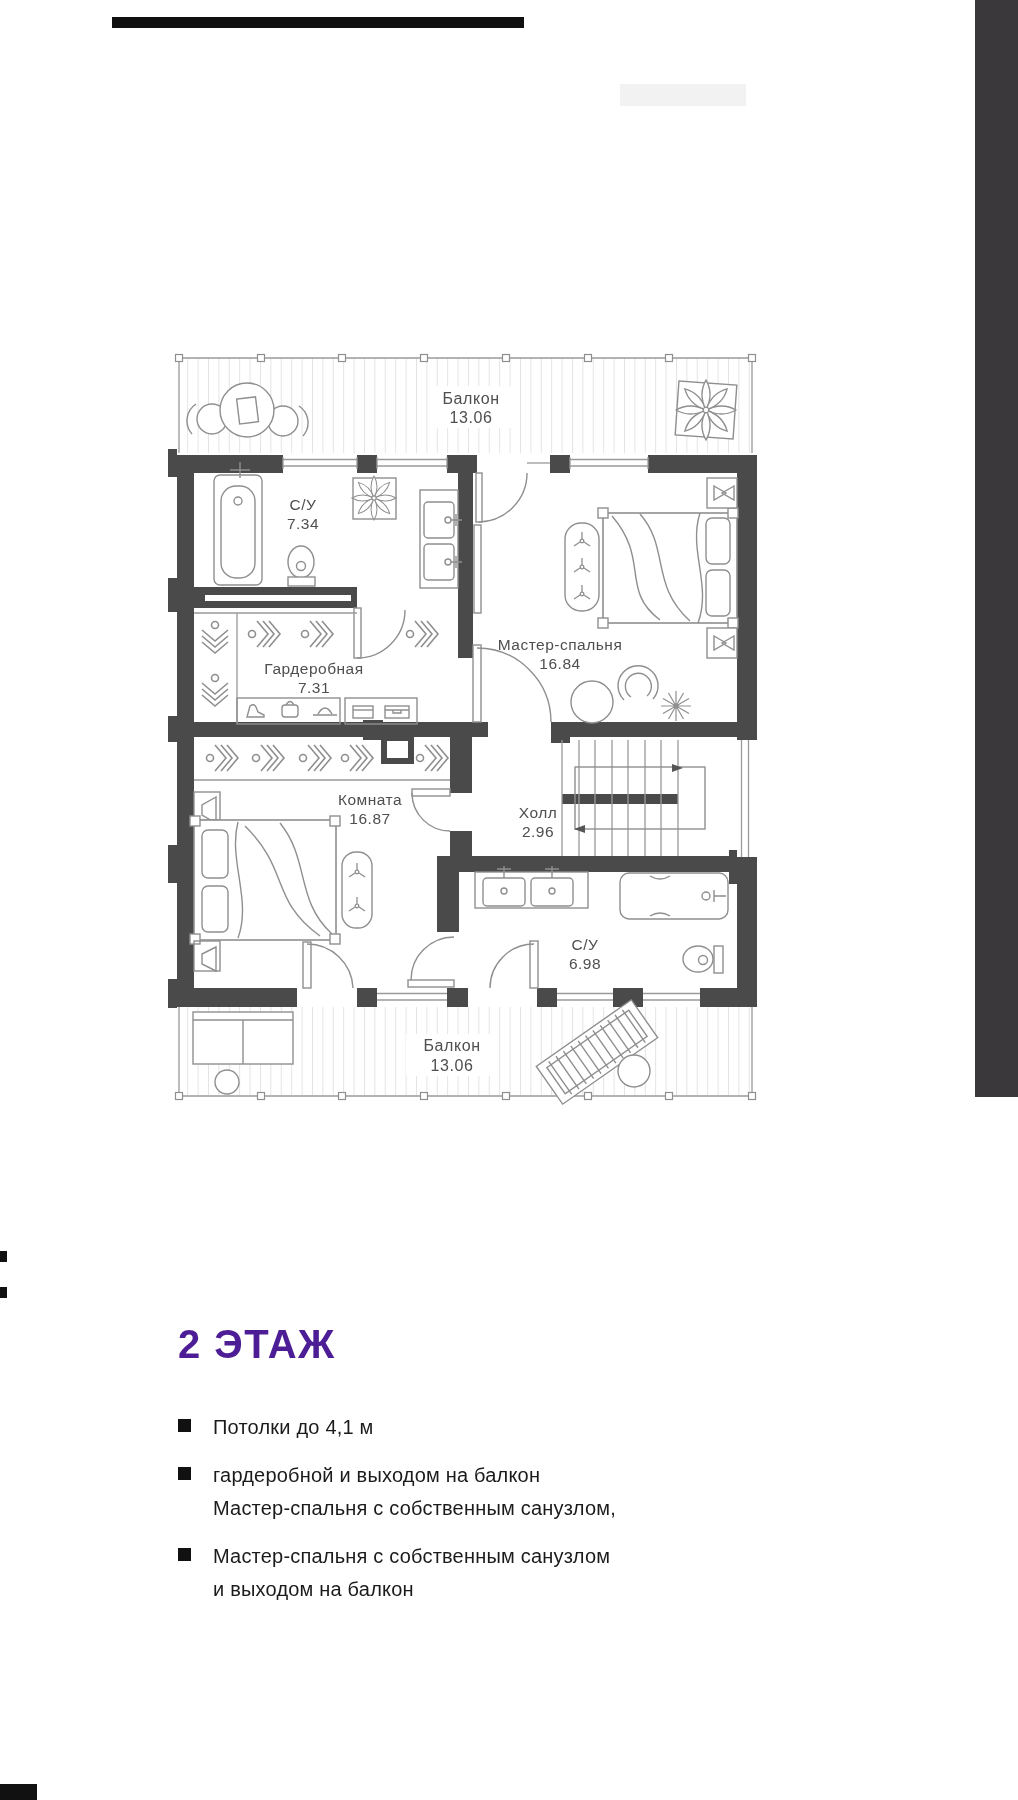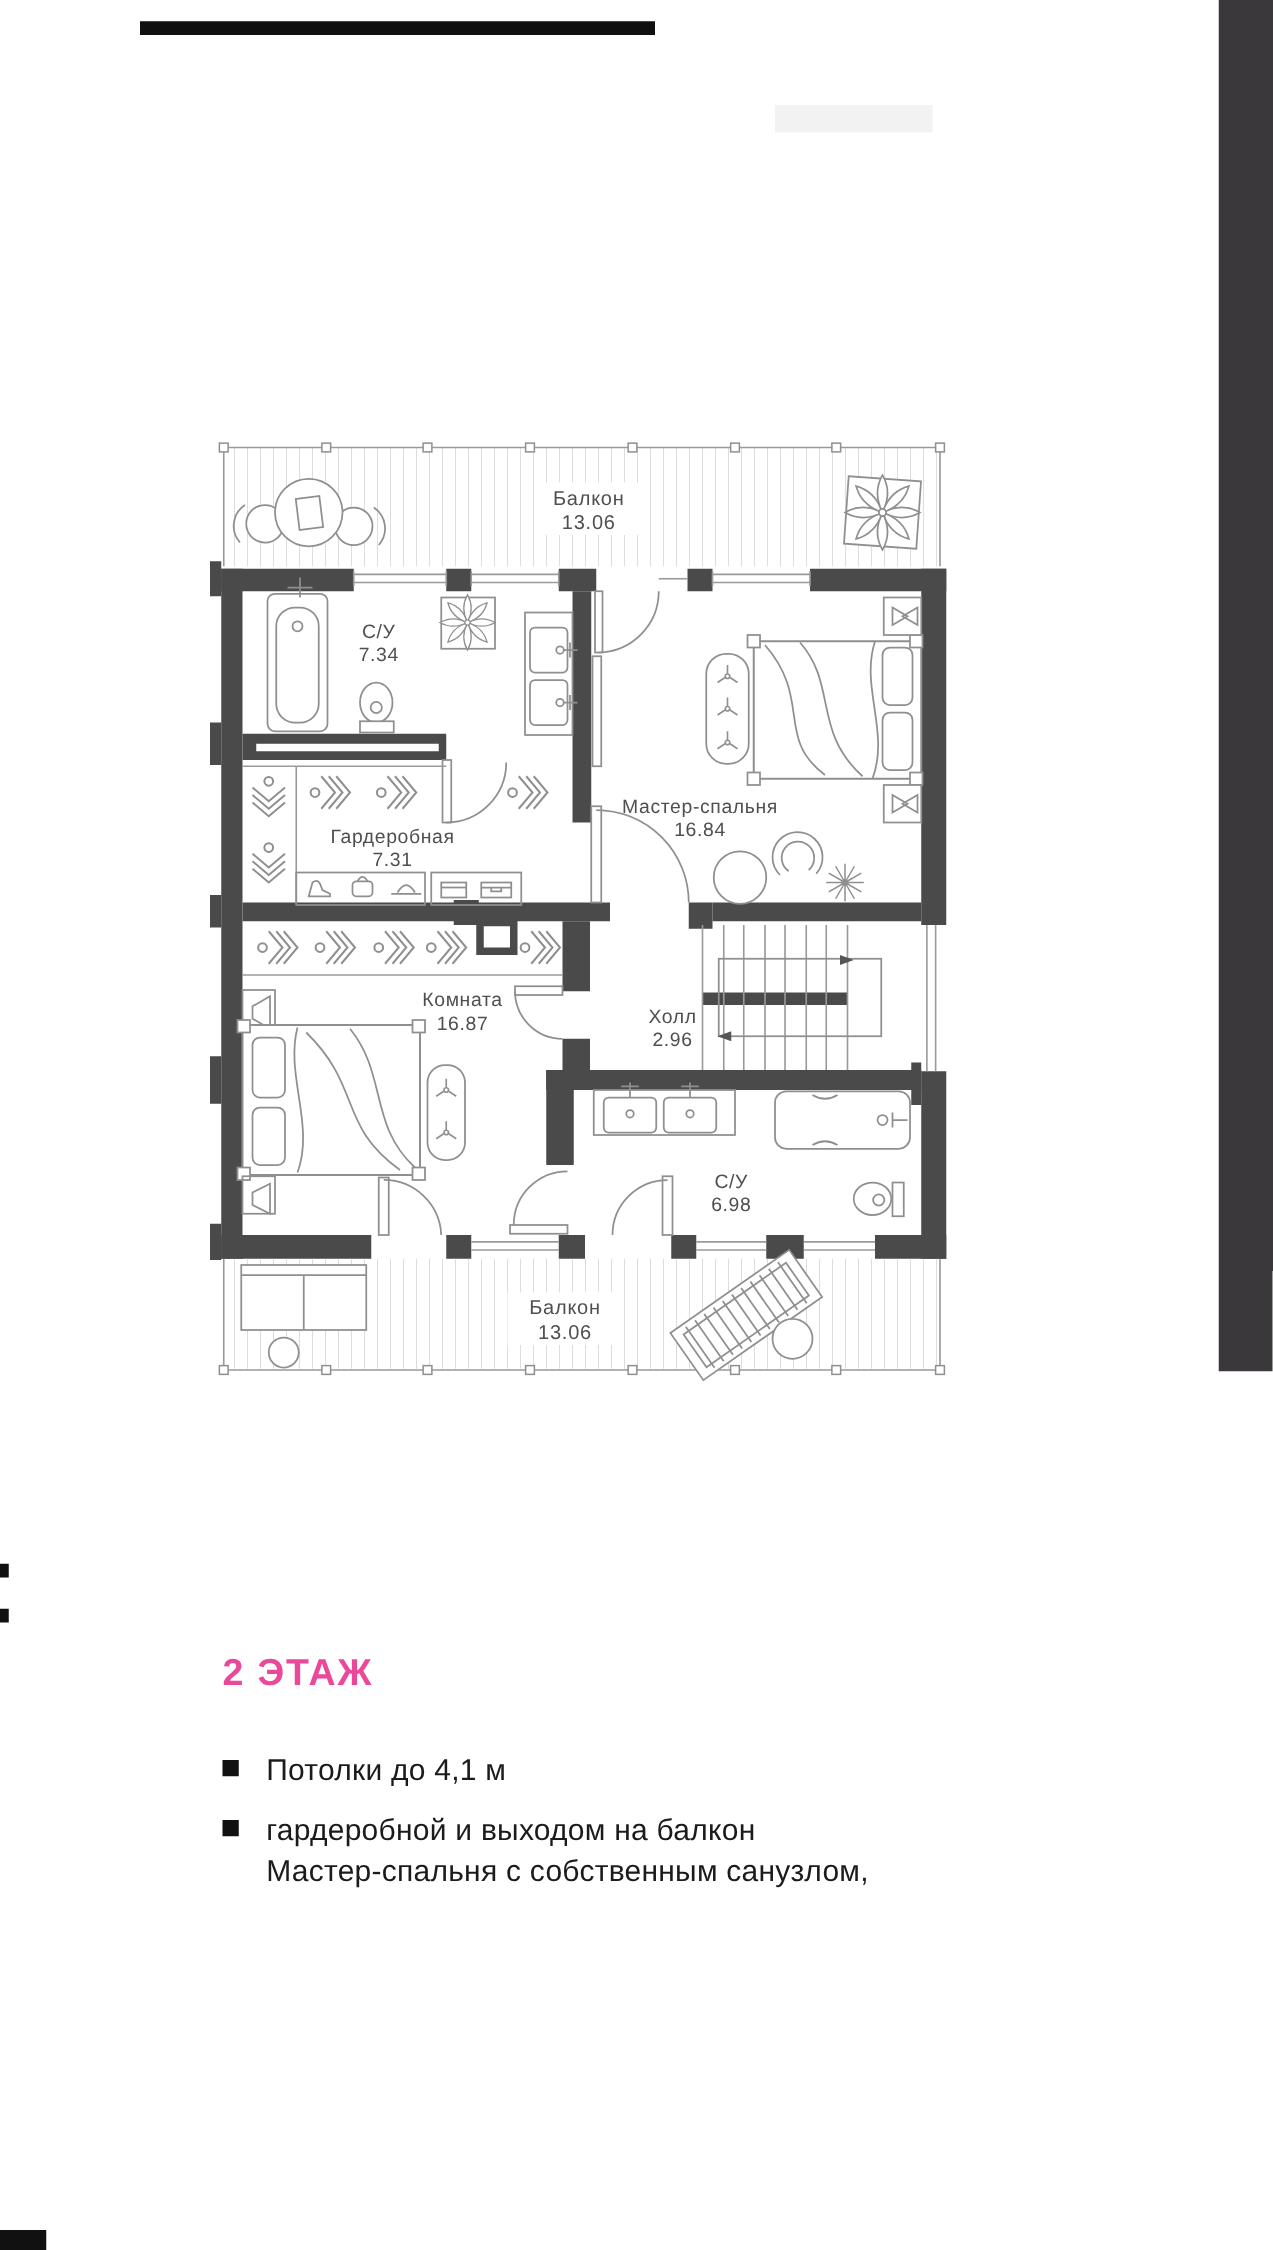--- a/index.html
+++ b/index.html
@@ -19,7 +19,7 @@
   .furn{stroke:#8f8f8f;stroke-width:1.4;fill:none;}
   .wall{fill:#4a4a4a;}
   .info{position:absolute;left:178px;top:1322px;width:560px;color:#1b1b1b;}
-  .info h1{margin:0 0 44px 0;font-size:30px;font-weight:800;letter-spacing:1.5px;color:#ec4899;}
+  .info h1{margin:0 0 44px 0;font-size:40px;font-weight:800;letter-spacing:1.5px;color:#4c1d95;}
   .info ul{list-style:none;margin:0;padding:0;}
   .info li{display:flex;margin:0 0 15px 0;}
   .bul{flex:0 0 13px;width:13px;height:13px;background:#111;margin:8px 22px 0 0;}

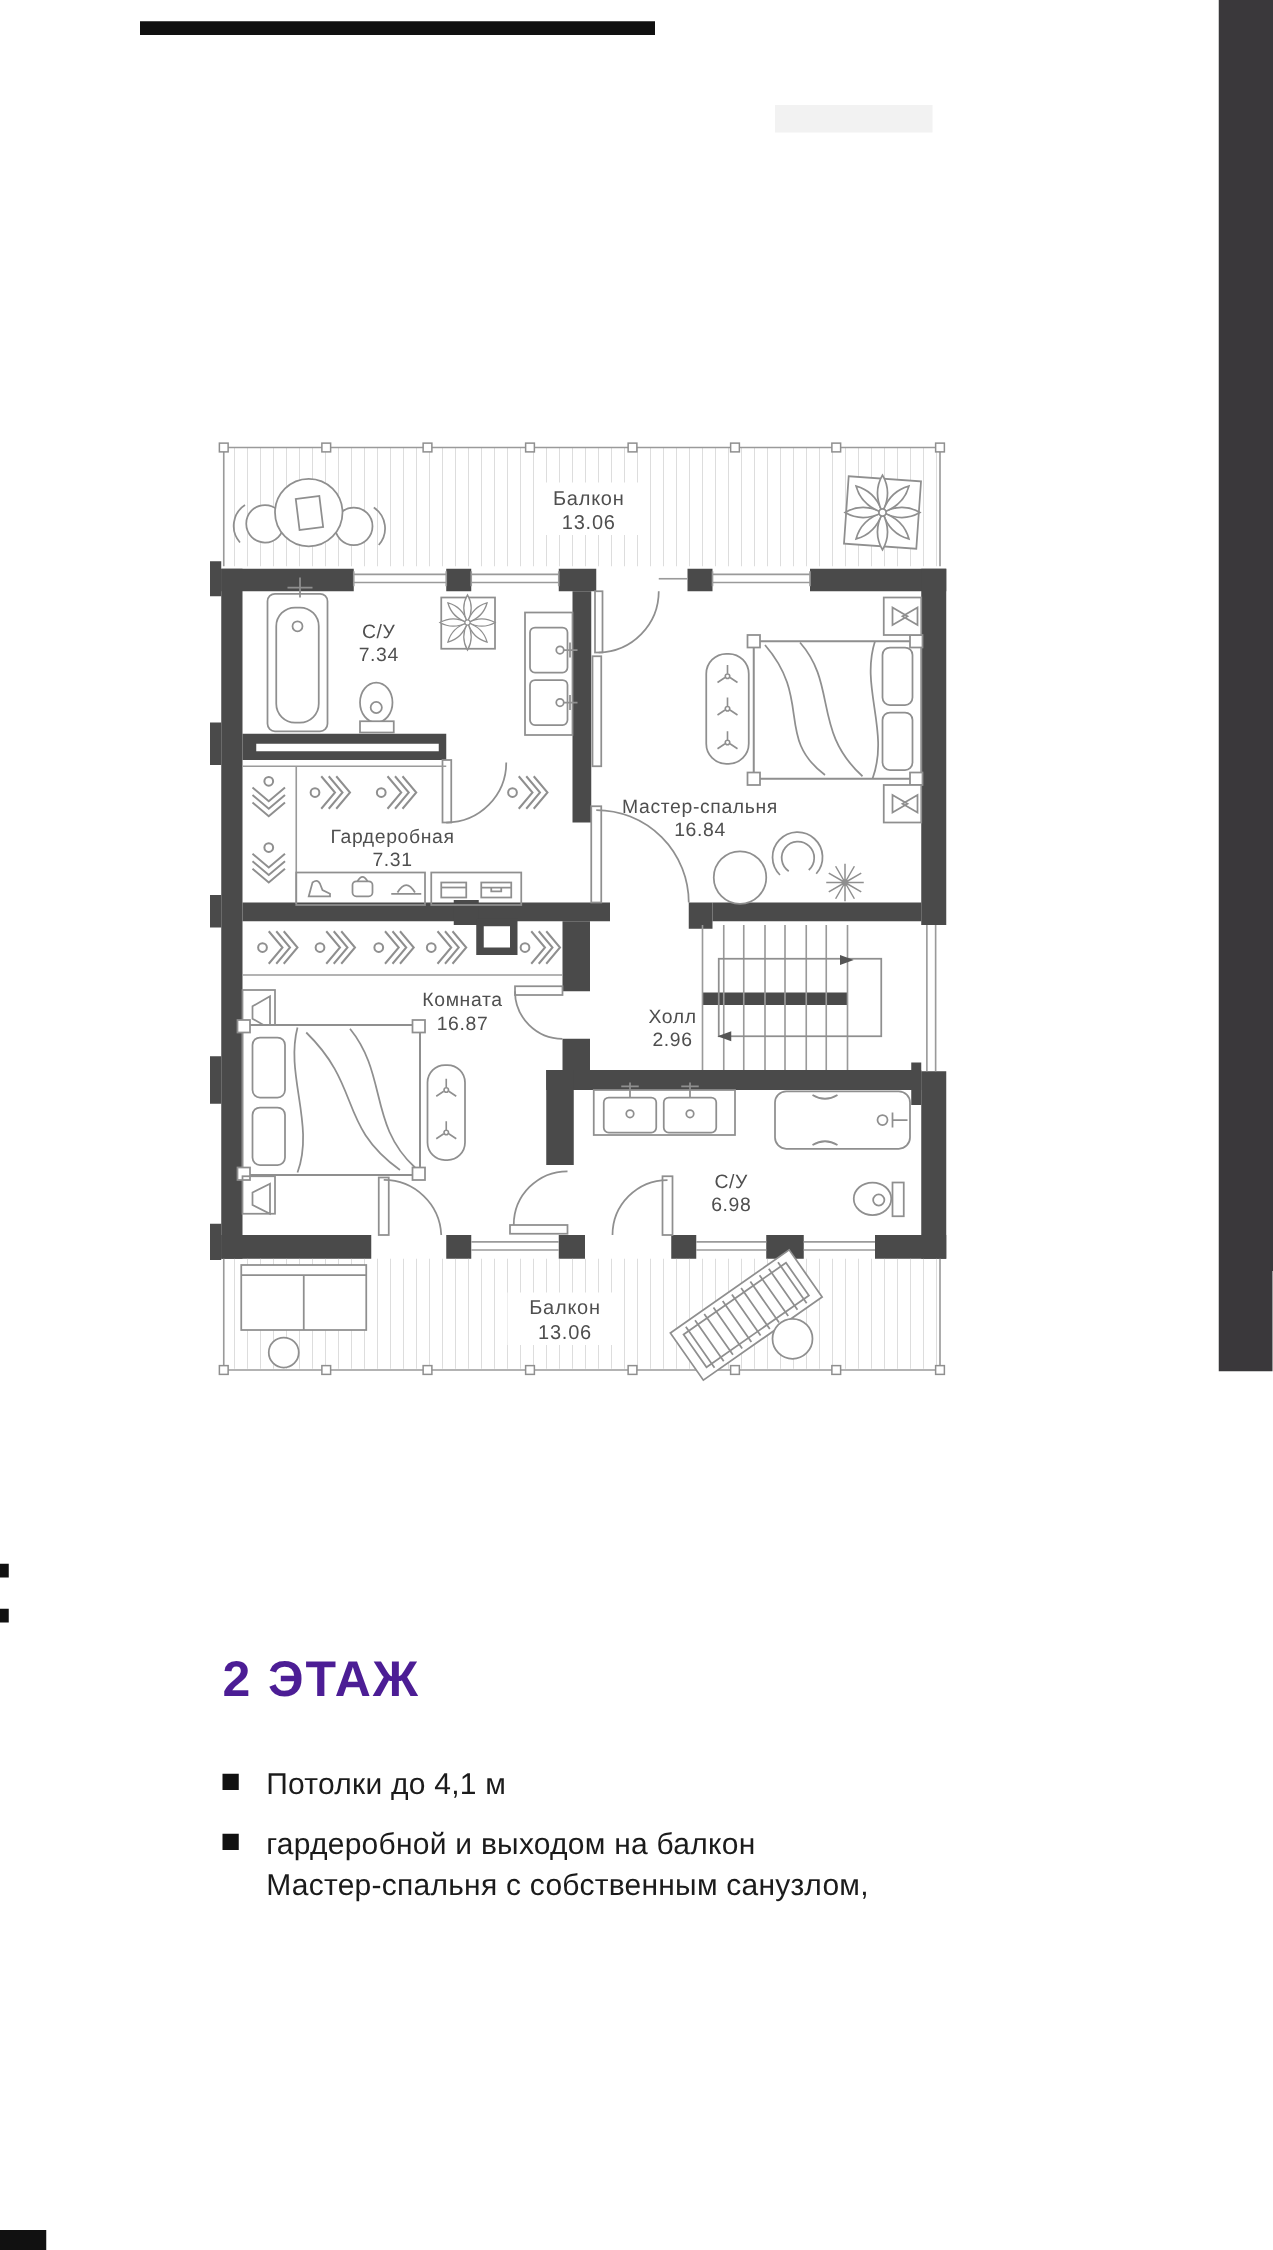--- a/index.html
+++ b/index.html
@@ -23,7 +23,7 @@
   .info ul{list-style:none;margin:0;padding:0;}
   .info li{display:flex;margin:0 0 15px 0;}
   .bul{flex:0 0 13px;width:13px;height:13px;background:#111;margin:8px 22px 0 0;}
-  .btxt{font-size:24px;line-height:33px;letter-spacing:.2px;}
+  .btxt{font-size:20px;line-height:33px;letter-spacing:.2px;}
   .btxt span{display:block;}
 </style>
 </head>

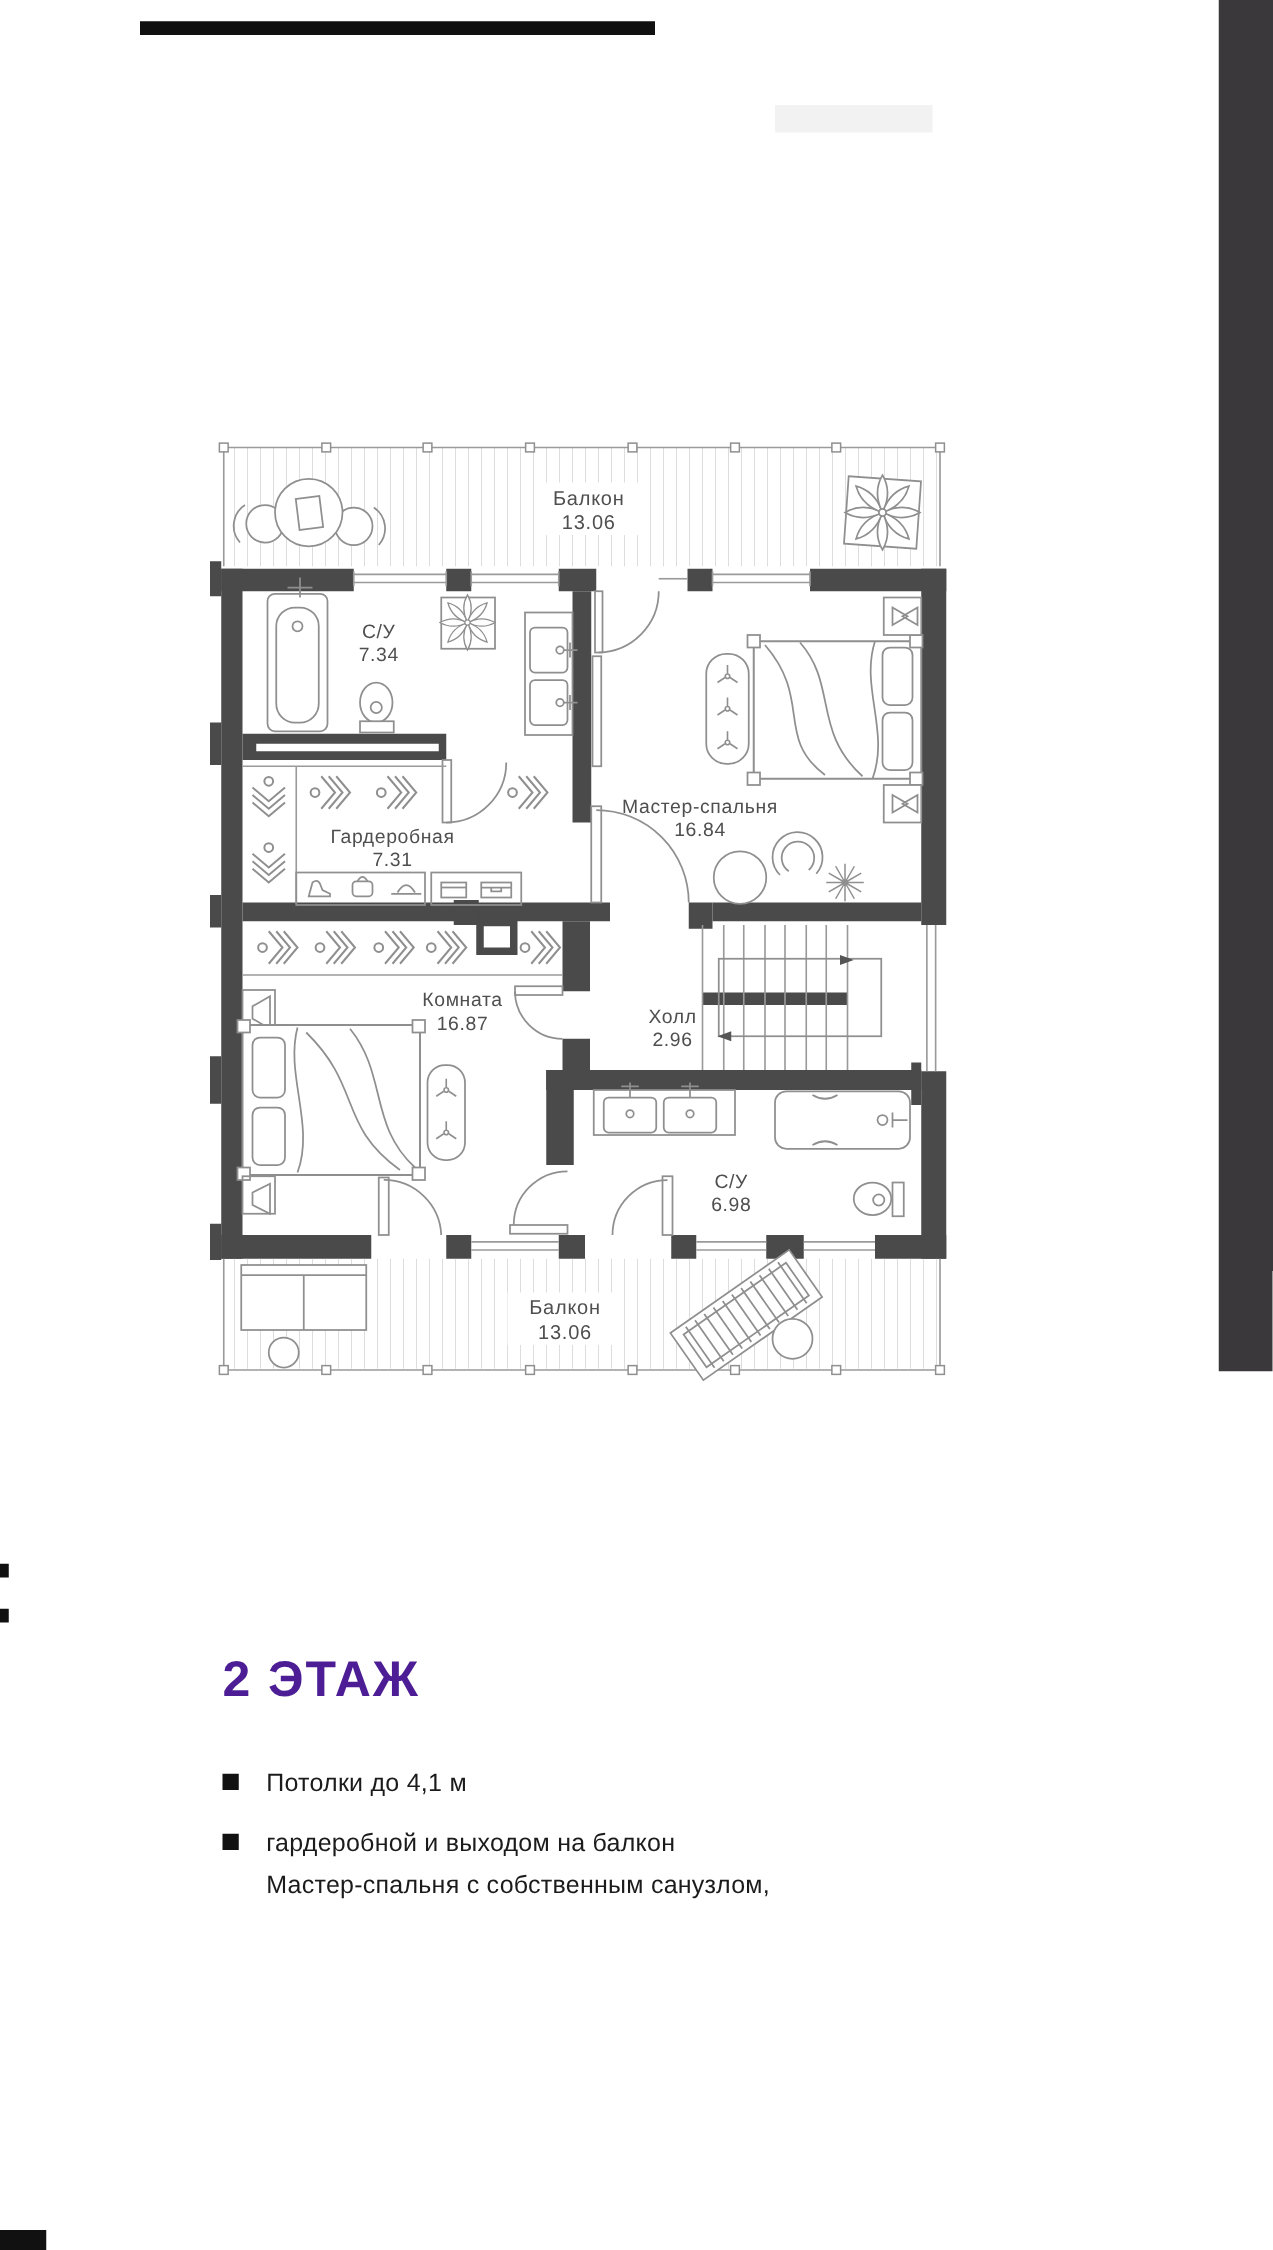--- a/index.html
+++ b/index.html
@@ -399,6 +399,13 @@
         <span>Мастер-спальня с собственным санузлом,</span>
       </span>
     </li>
+    <li>
+      <span class="bul"></span>
+      <span class="btxt">
+        <span>Мастер-спальня с собственным санузлом</span>
+        <span>и выходом на балкон</span>
+      </span>
+    </li>
   </ul>
 </div>
 

